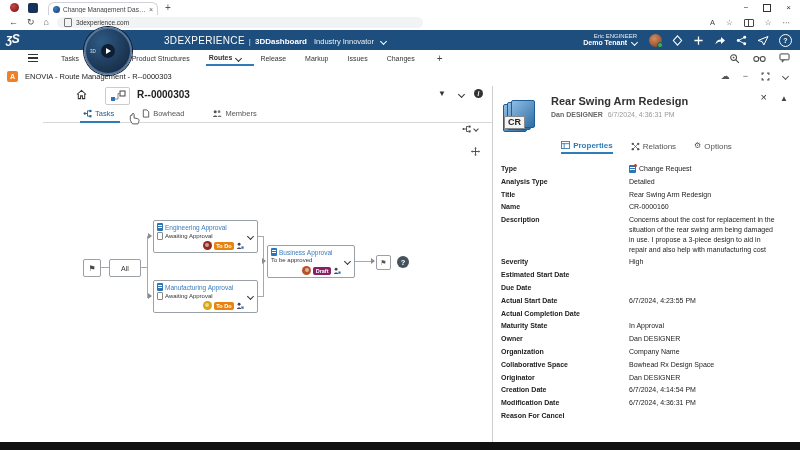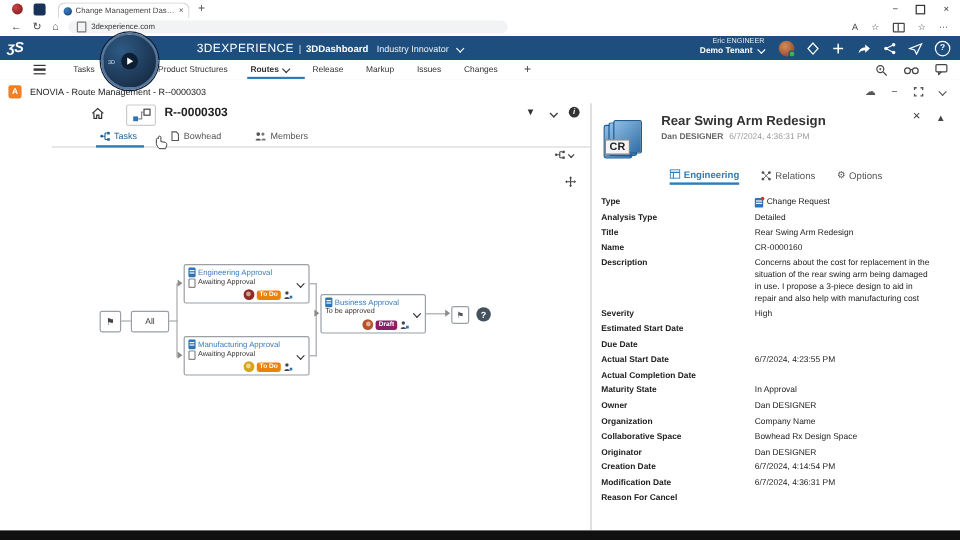--- a/index.html
+++ b/index.html
@@ -473,7 +473,7 @@
             <rect x="0.5" y="0.5" width="9" height="8" fill="none" stroke="#2e7cb8" stroke-width="1"></rect>
             <path d="M0.5 3 H9.5 M3.5 3 V8.5" stroke="#2e7cb8" stroke-width="1"></path>
           </svg>
-          <span>Engineering</span>
+          <span>Properties</span>
         </span>
         <span class="rptab">
           <svg width="9" height="9" viewBox="0 0 10 10">

